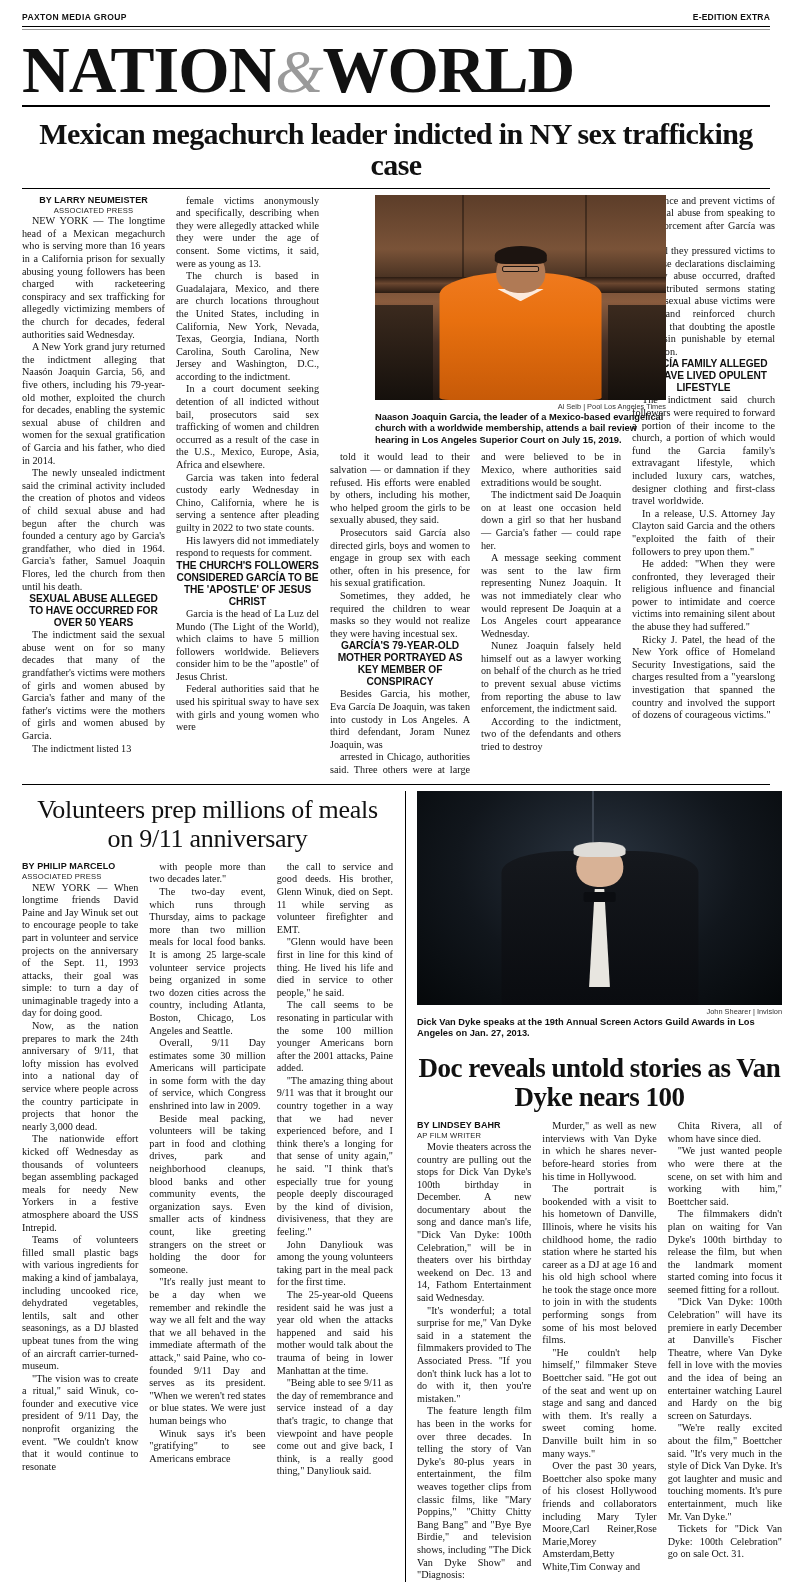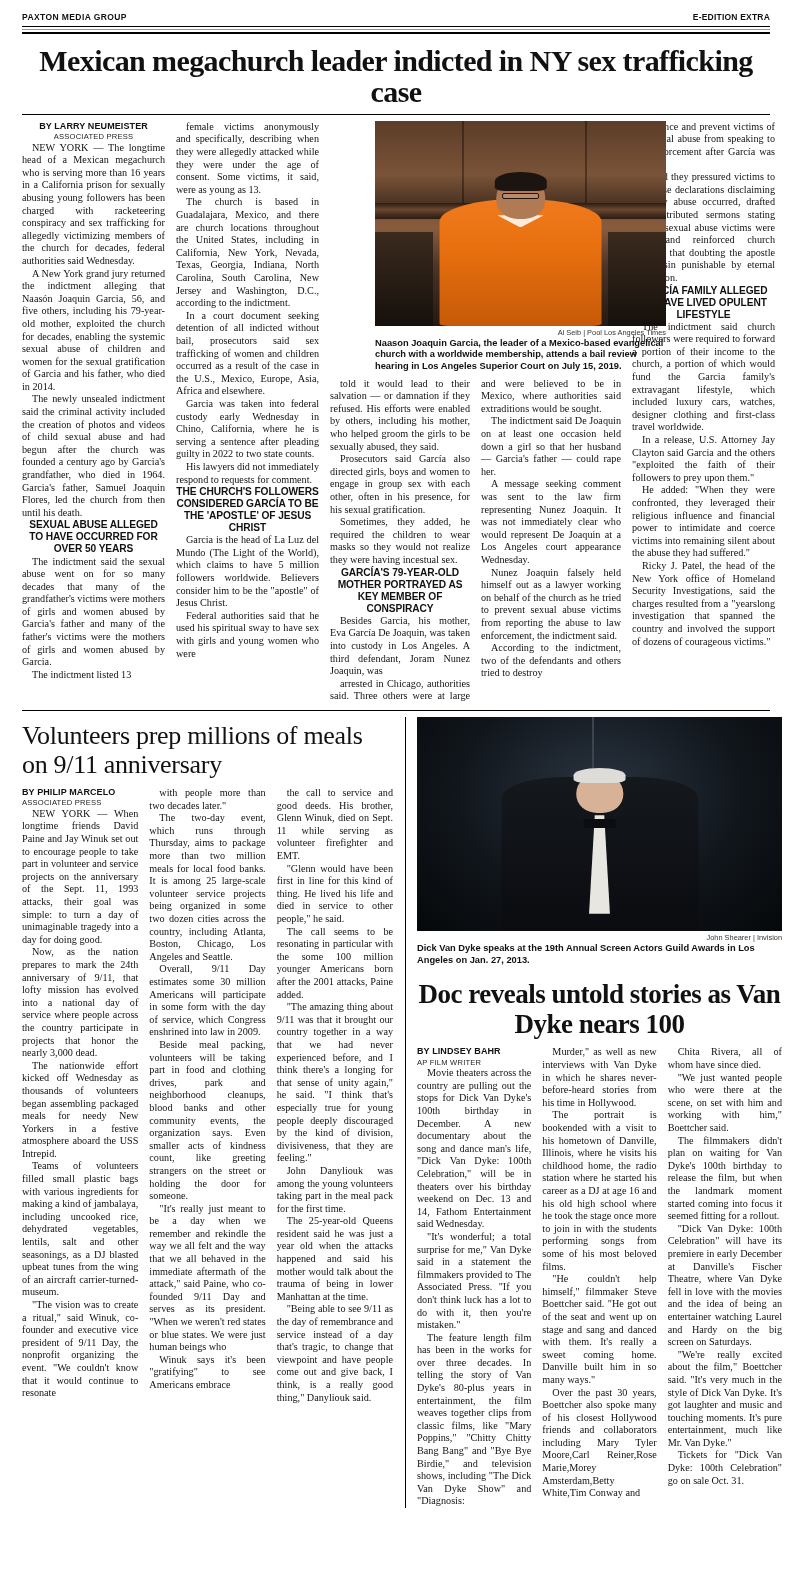--- a/index.html
+++ b/index.html
@@ -131,6 +131,9 @@
   <div class="rule-thin"></div>
   <div class="rule-hair"></div>
 
+  <div class="flag">
+    <span>NATION</span><span class="amp">&amp;</span><span>WORLD</span>
+  </div>
   <div class="rule-flag"></div>
 
   <h1 class="hl-main">Mexican megachurch leader indicted in NY sex trafficking case</h1>

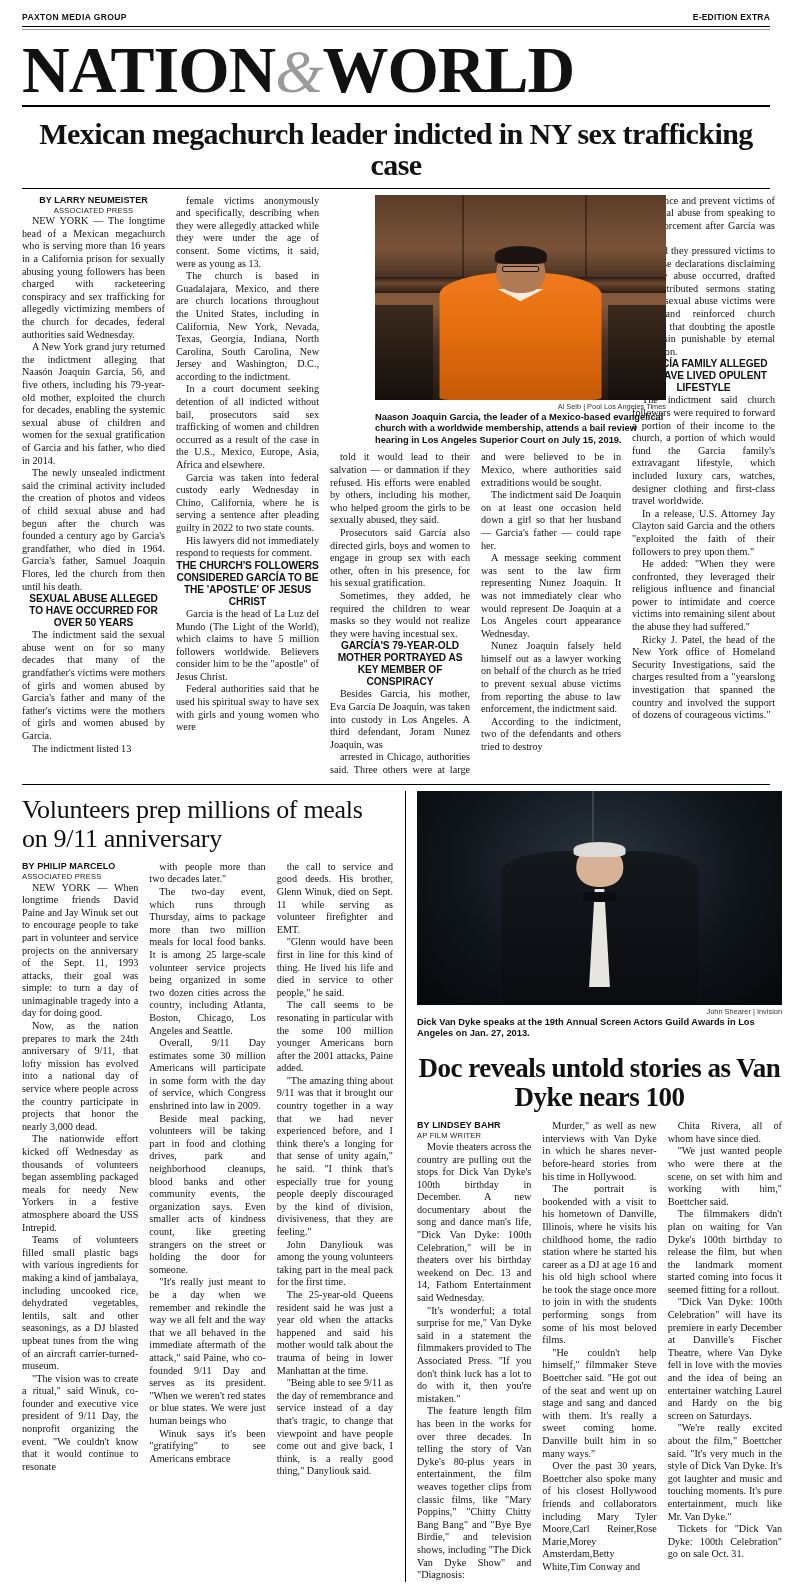--- a/index.html
+++ b/index.html
@@ -90,7 +90,7 @@
   
   .story2 { display:grid; grid-template-columns:371px 377px; gap:0 12px; margin-top:6px; }
   .hl-2 { font-family:"Liberation Serif", serif; font-weight:normal;
-          font-size:26px; line-height:1.12; margin:4px 0 8px 0;
+          font-size:26px; line-height:1.12; text-align:center; margin:4px 0 8px 0;
           letter-spacing:-.3px; }
   .s2-cols { display:grid; grid-template-columns:1fr 1fr 1fr; gap:0 11px; }
   .colnarrow { font-size:10.2px; line-height:1.235; text-align:justify;

